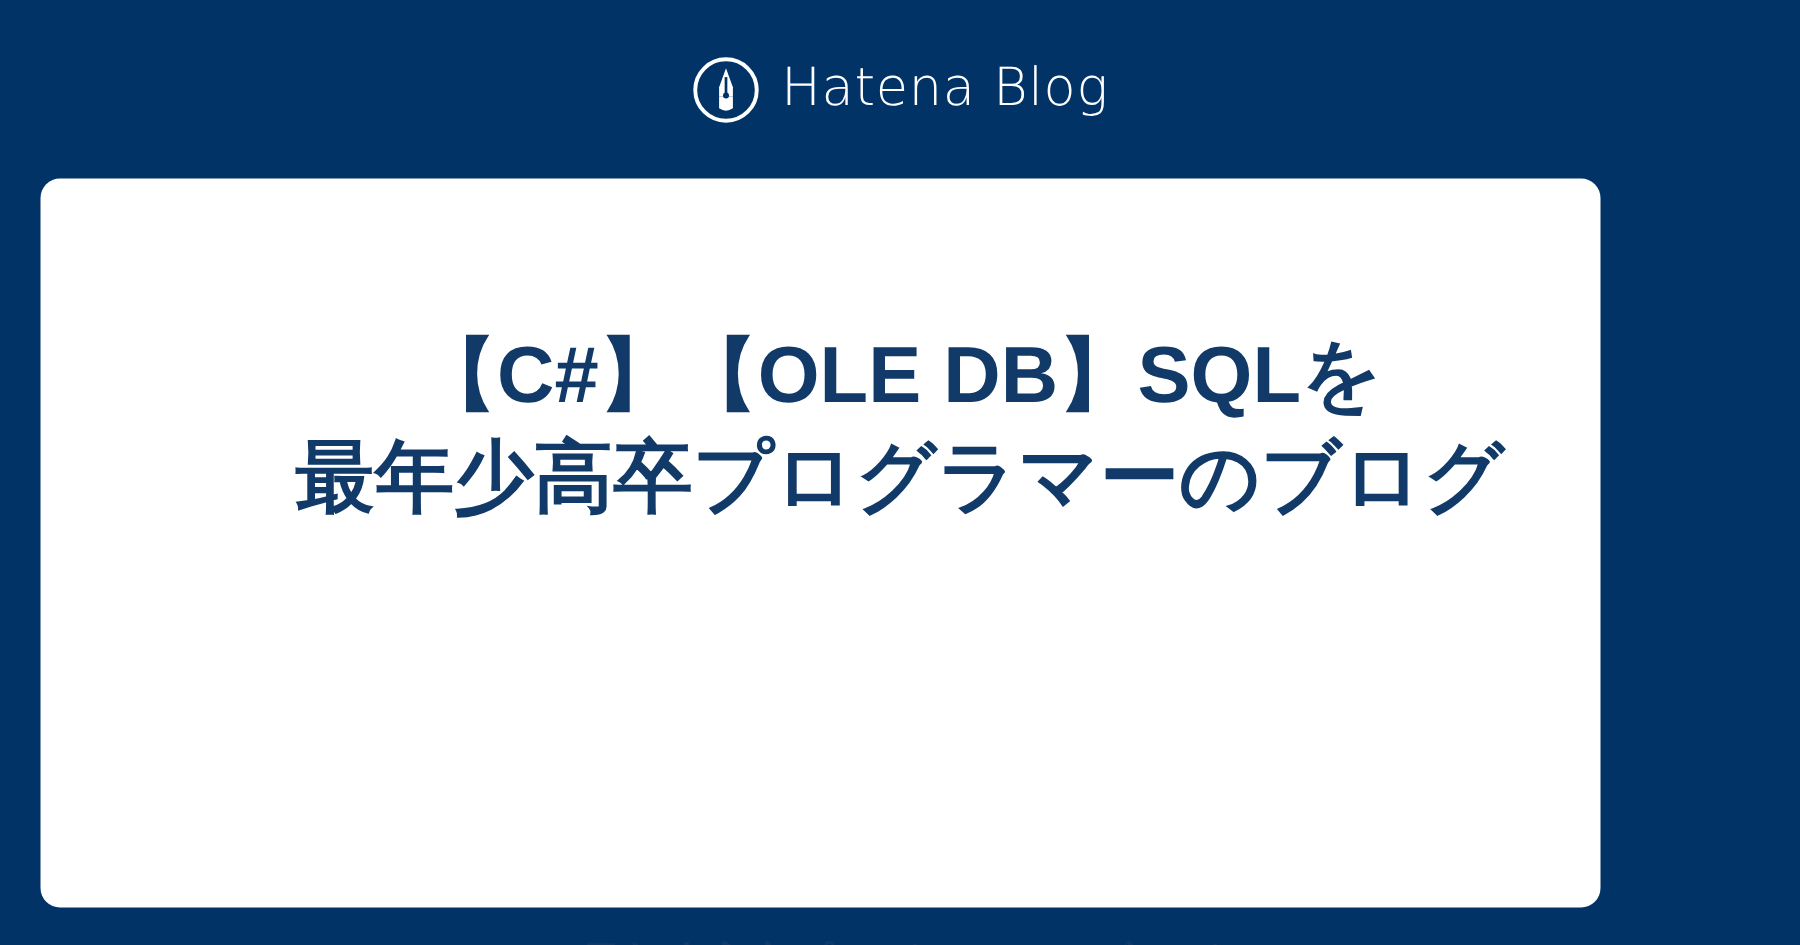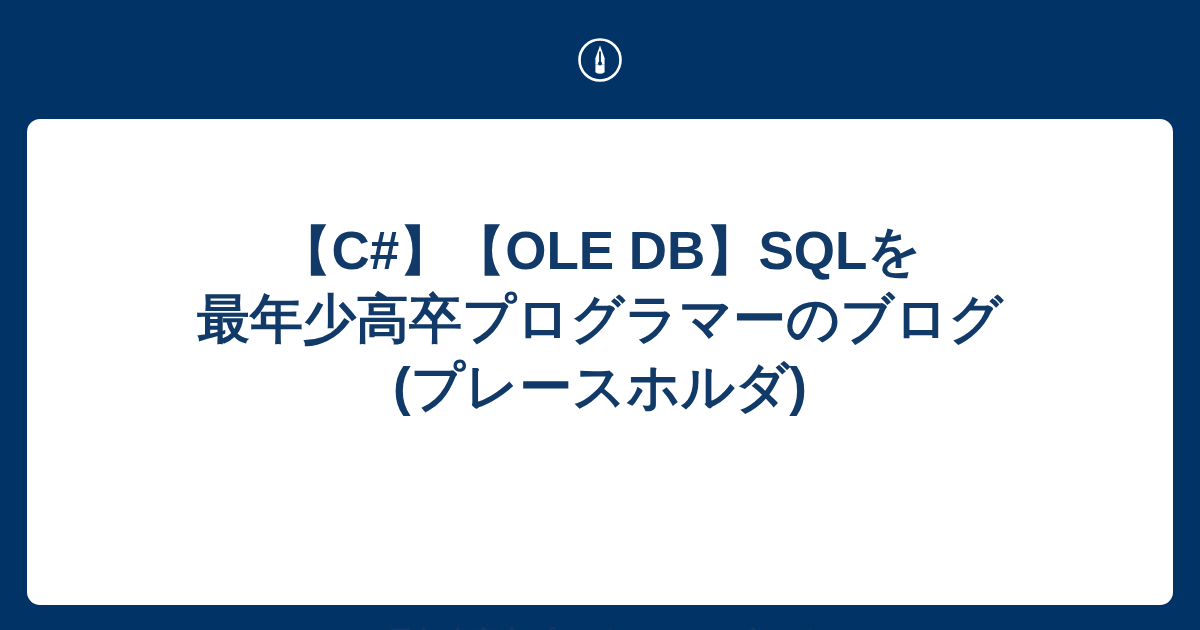--- a/index.html
+++ b/index.html
@@ -117,6 +117,7 @@
         <circle cx="23" cy="26.6" r="2.0" fill="#013366"></circle>
       </svg>
     </span>
+    <span class="brand-name">Hatena Blog</span>
   </div>
 
   <div class="card">

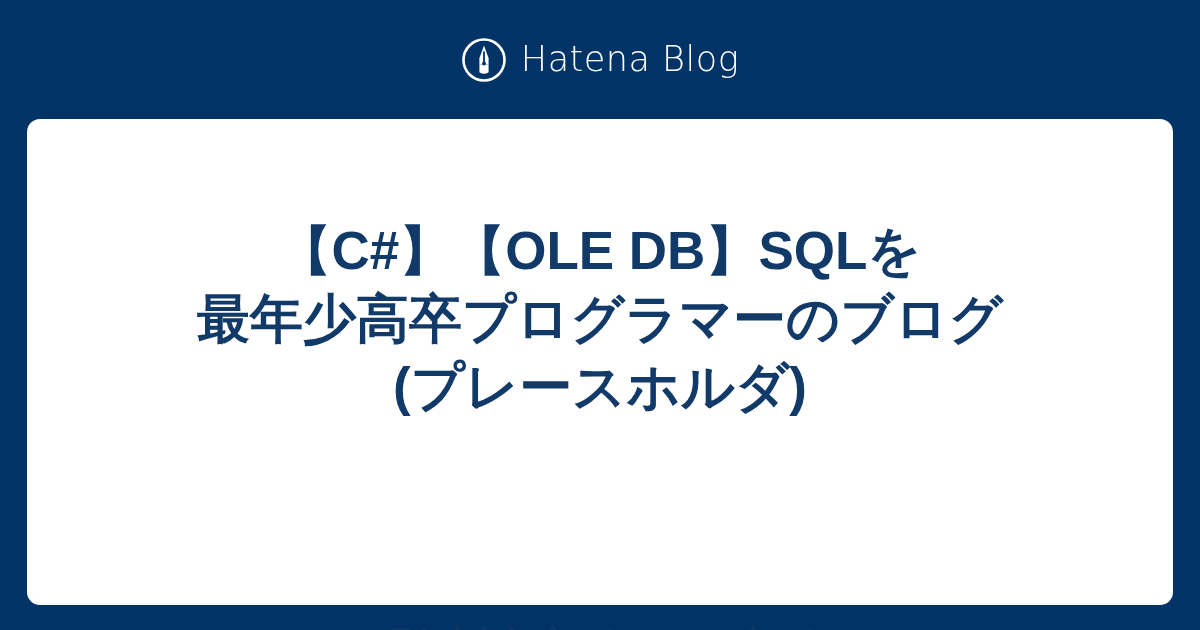--- a/index.html
+++ b/index.html
@@ -56,7 +56,7 @@
     position: absolute;
     left: 27px;
     top: 119px;
-    width: 1146px;
+    width: 1040px;
     height: 486px;
     background: #ffffff;
     border-radius: 13px;

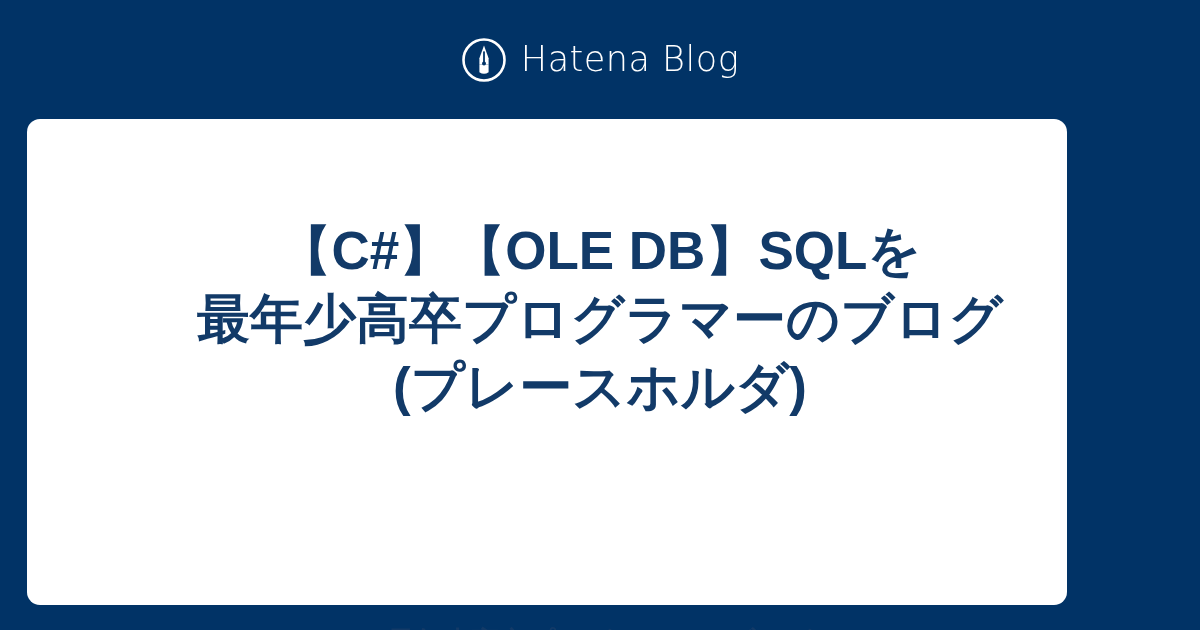--- a/index.html
+++ b/index.html
@@ -125,7 +125,6 @@
     <h1 class="entry-title">
       <span class="tline">【C#】【OLE DB】SQLを</span>
       <span class="tline">最年少高卒プログラマーのブログ</span>
-      <span class="tline">(プレースホルダ)</span>
     </h1>
 
     <div class="blog-title">最年少高卒プログラマーのブログ</div>

